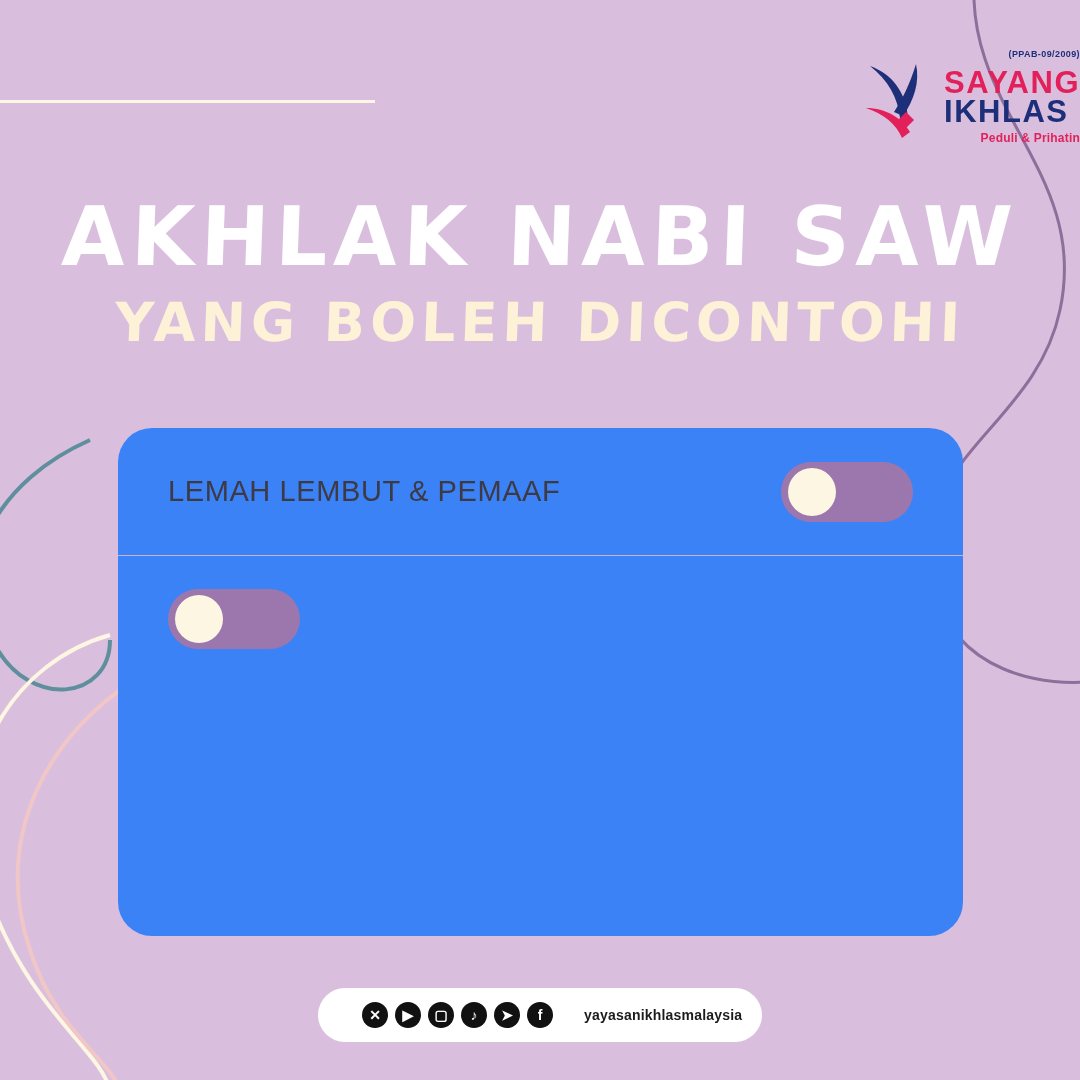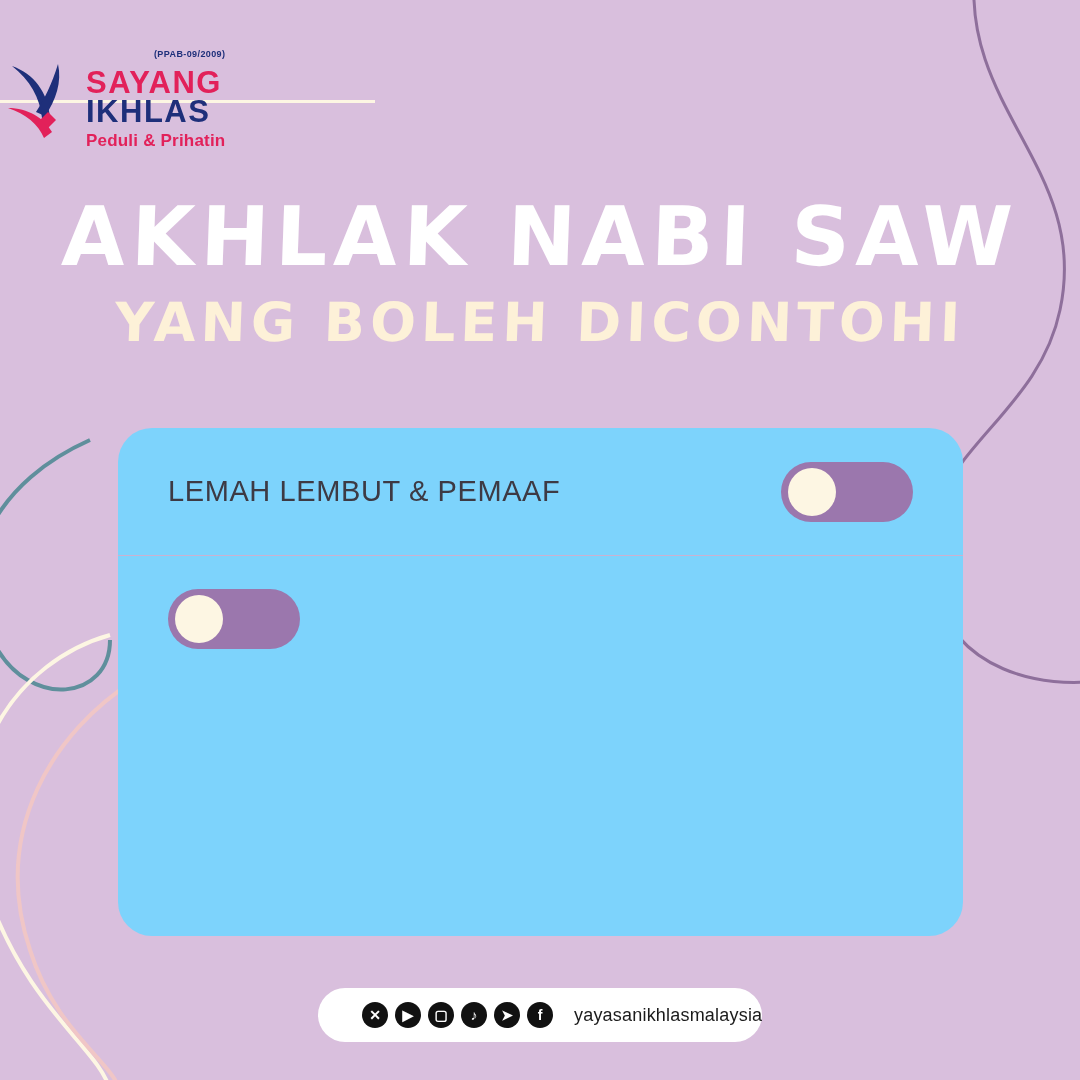--- a/index.html
+++ b/index.html
@@ -51,7 +51,7 @@
     left: 0;
     width: 1080px;
     display: flex;
-    justify-content: flex-start;
+    justify-content: flex-end;
     align-items: flex-start;
   }
 

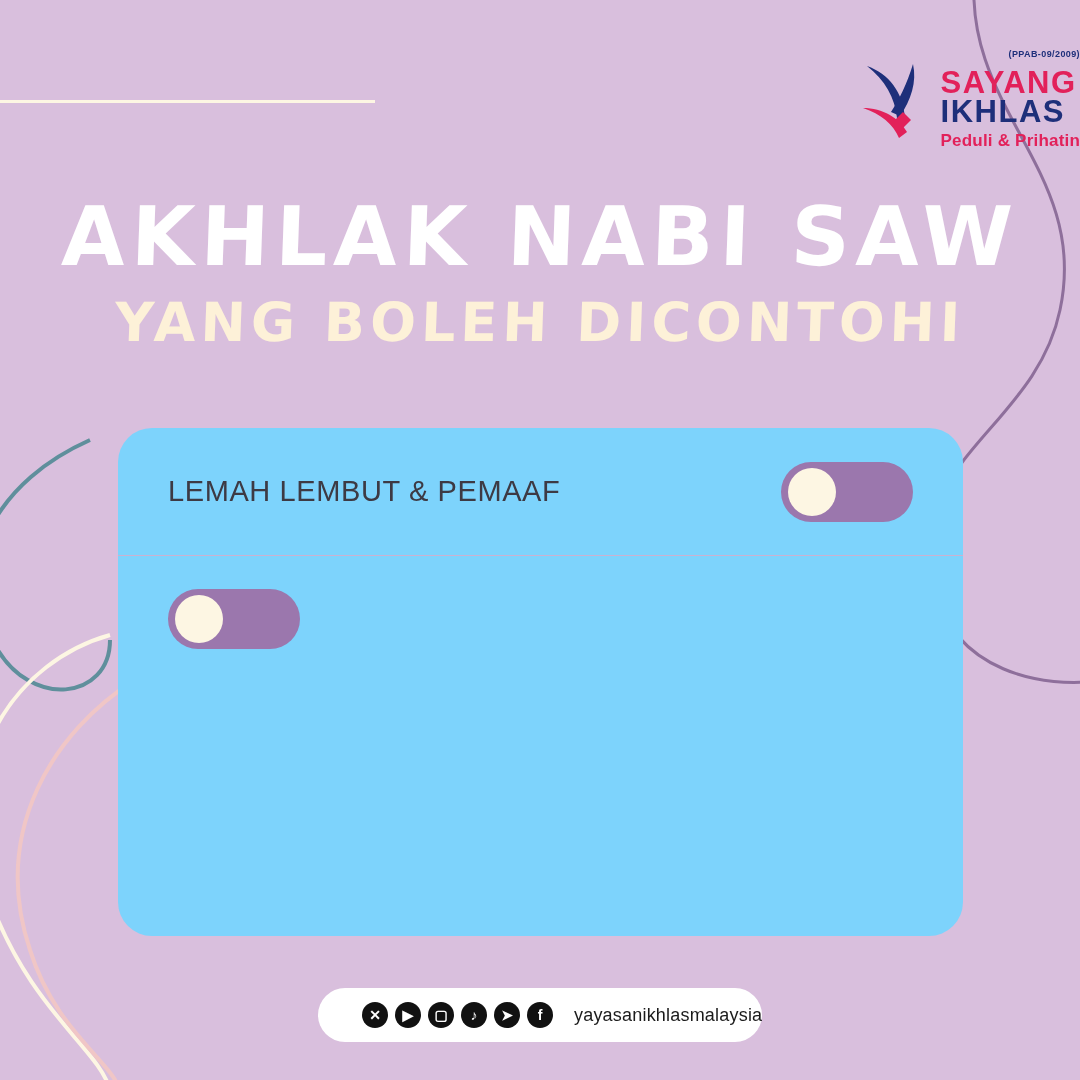--- a/index.html
+++ b/index.html
@@ -91,7 +91,7 @@
 
   .logo-tag {
     margin-top: 4px;
-    font-size: 17px;
+    font-size: 12px;
     color: #e2215a;
     font-weight: 700;
     letter-spacing: .2px;

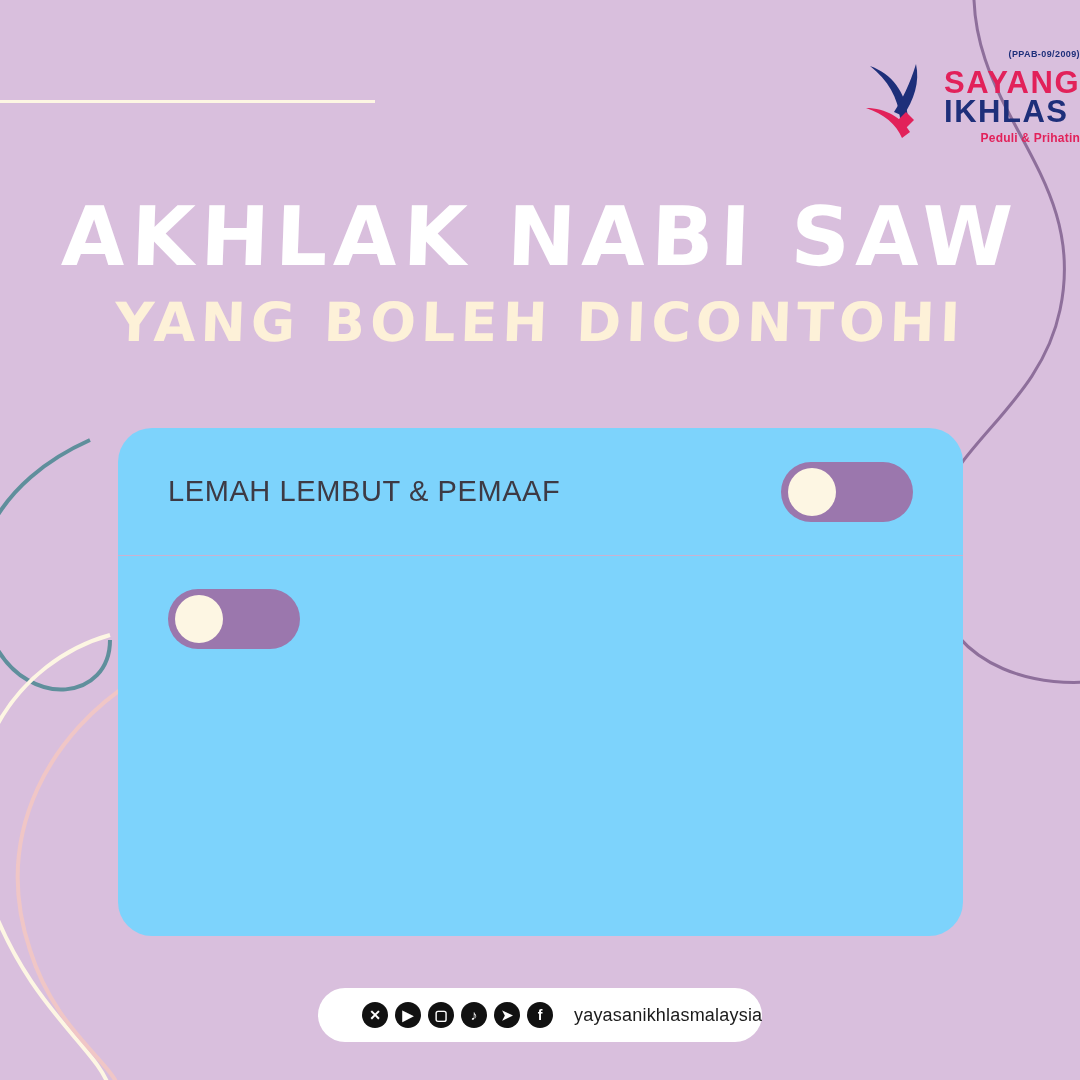--- a/index.html
+++ b/index.html
@@ -136,7 +136,7 @@
     top: 428px;
     width: 845px;
     height: 508px;
-    background: #7dd3fc;
+    background: #3b82f6;
     border-radius: 34px;
     padding: 0 0;
     overflow: hidden;

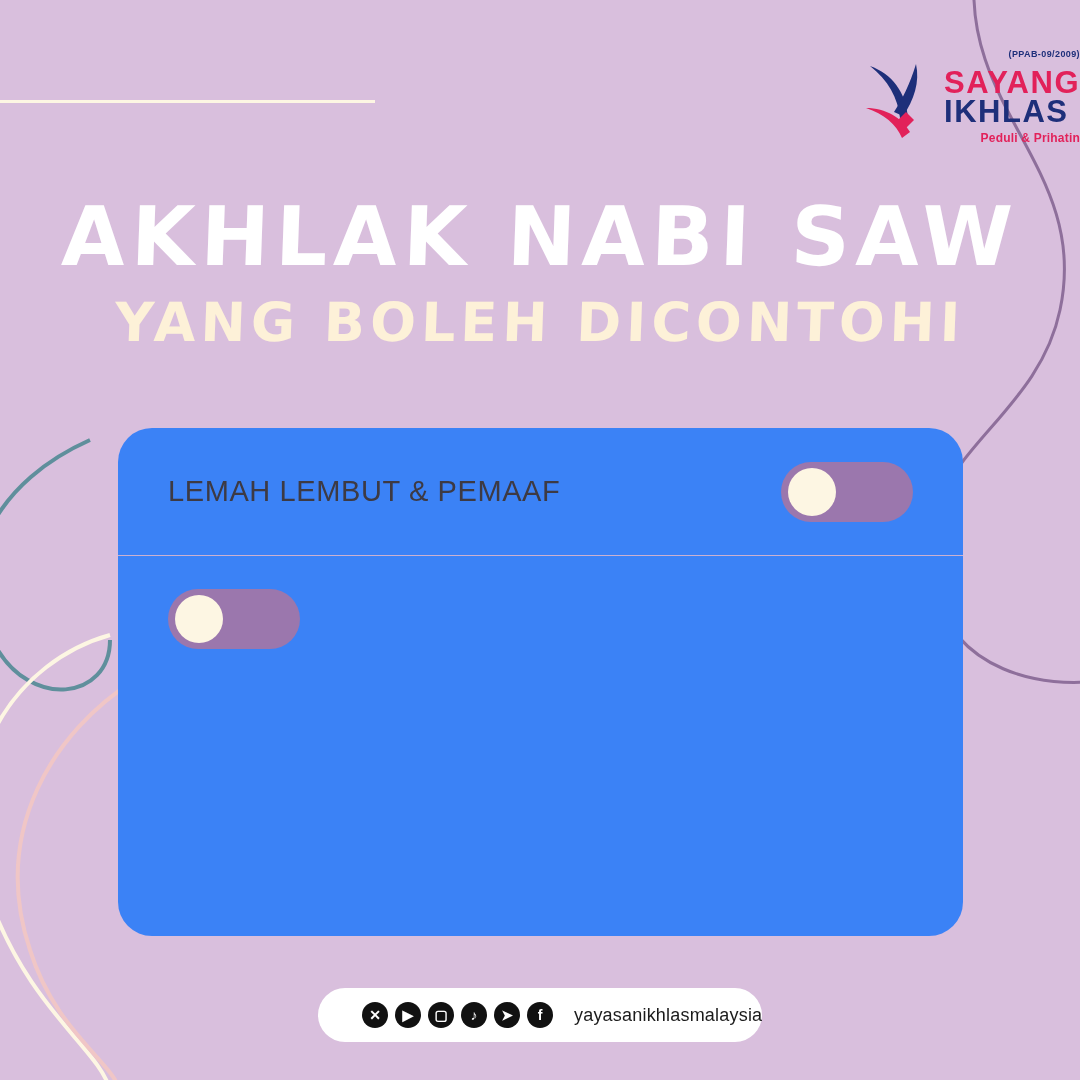--- a/index.html
+++ b/index.html
@@ -217,9 +217,9 @@
   }
 
   .handle {
-    margin-left: 14px;
-    font-size: 18px;
-    font-weight: 400;
+    margin-left: 24px;
+    font-size: 14px;
+    font-weight: 700;
     color: #1b1b1b;
     letter-spacing: .2px;
   }

